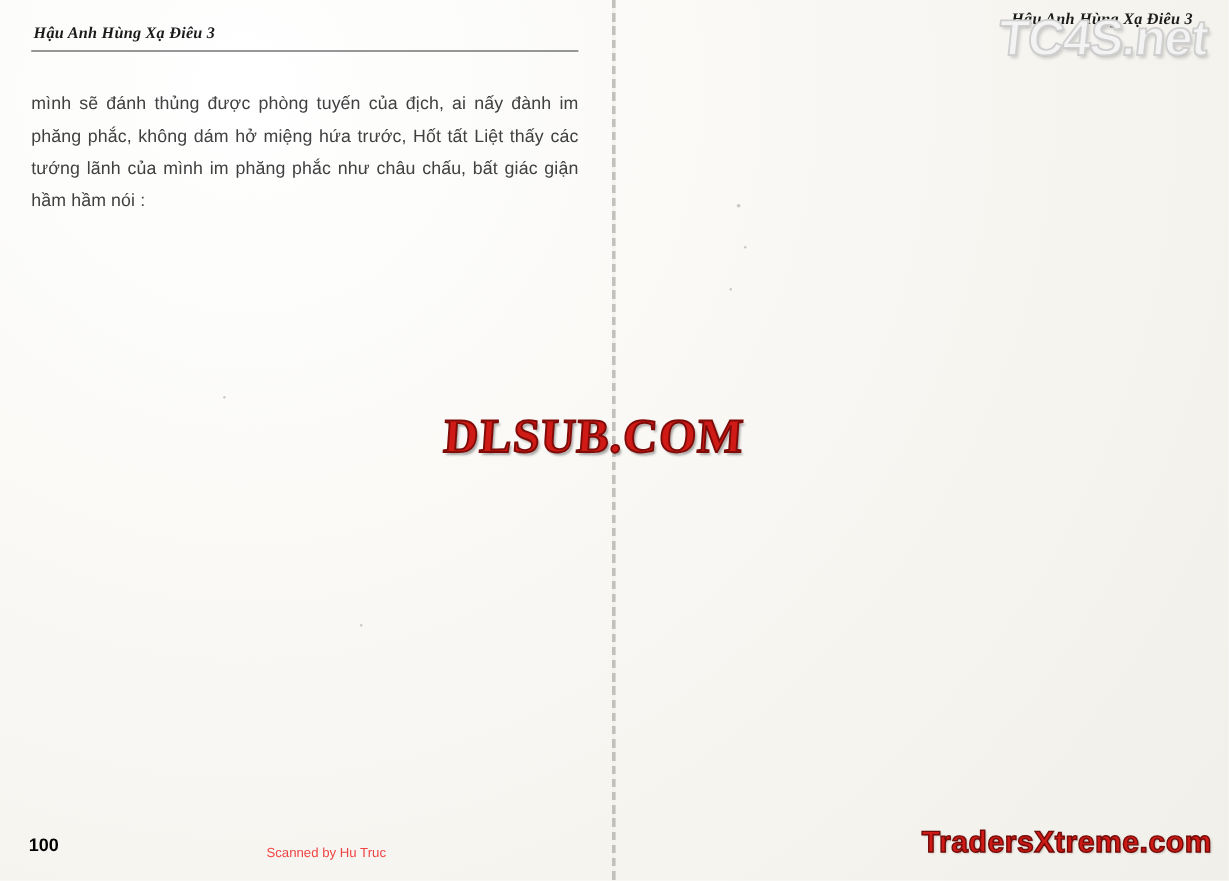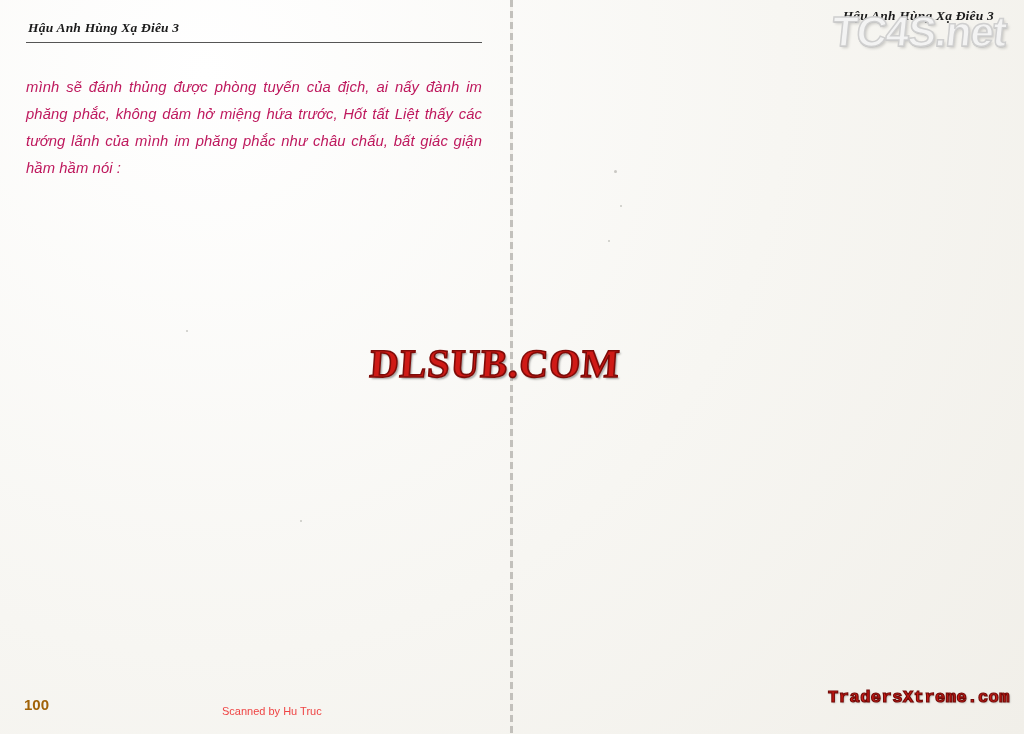--- a/index.html
+++ b/index.html
@@ -53,10 +53,9 @@
     font-family:"Liberation Sans", sans-serif;
     font-size:14.8px;
     line-height:27px;
-    color:#be185d;
+    color:#404040;
     text-align:justify;
     letter-spacing:.1px;
-    font-style:italic;
   }
   .bt-left{left:26px;top:74px;width:456px;}
 

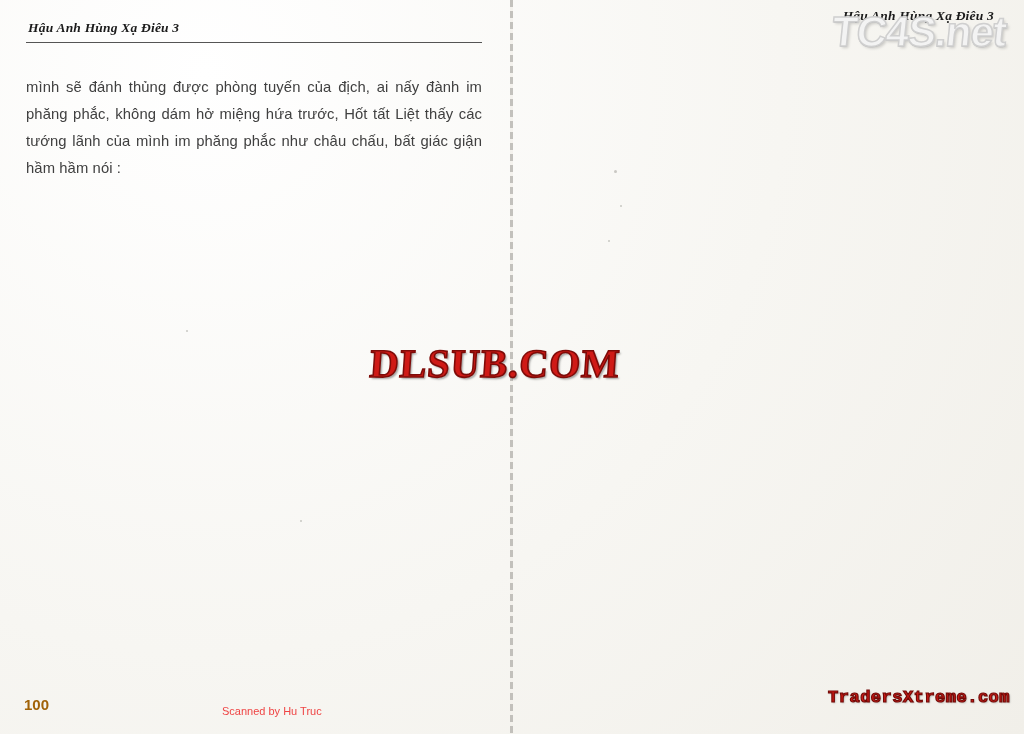--- a/index.html
+++ b/index.html
@@ -68,7 +68,7 @@
     font-family:"Liberation Sans", sans-serif;
     font-weight:bold;
     font-size:15px;
-    color:#a16207;
+    color:#000000;
   }
   .scanned-by{
     position:absolute;

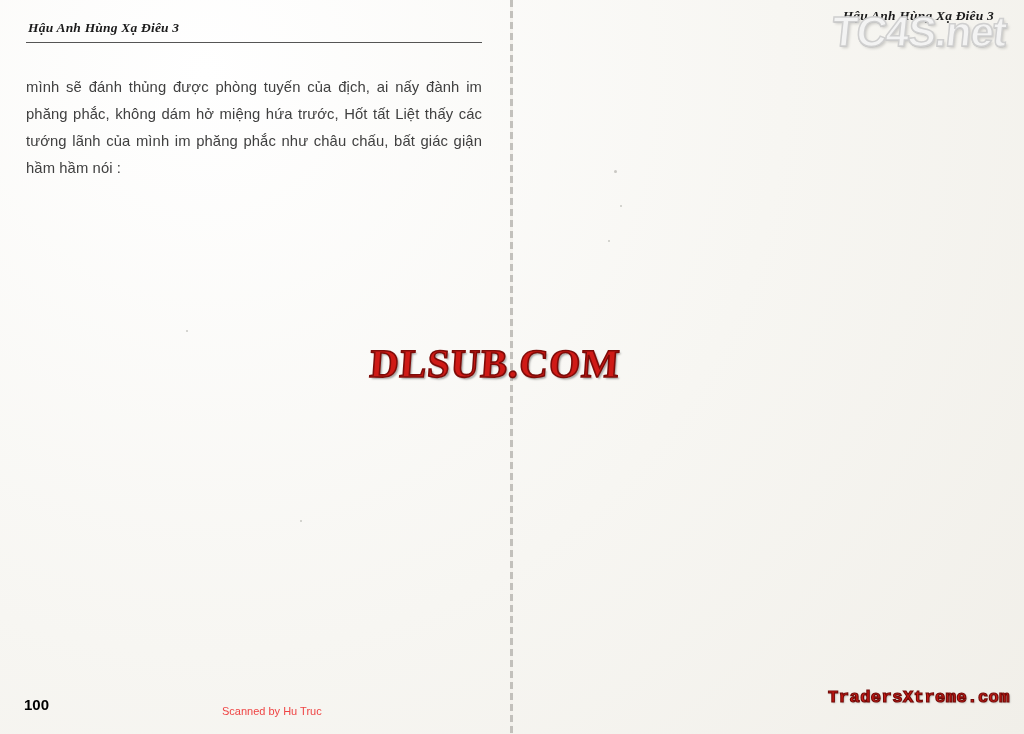--- a/index.html
+++ b/index.html
@@ -108,8 +108,8 @@
   }
   .wm-traders{
     right:14px;top:688px;
-    font-family:Liberation Mono, monospace;
-    font-size:17px;
+    font-family:Liberation Sans, sans-serif;
+    font-size:25px;
     color:#cf1a16;
     -webkit-text-stroke:1.2px #720a07;
     letter-spacing:.5px;

